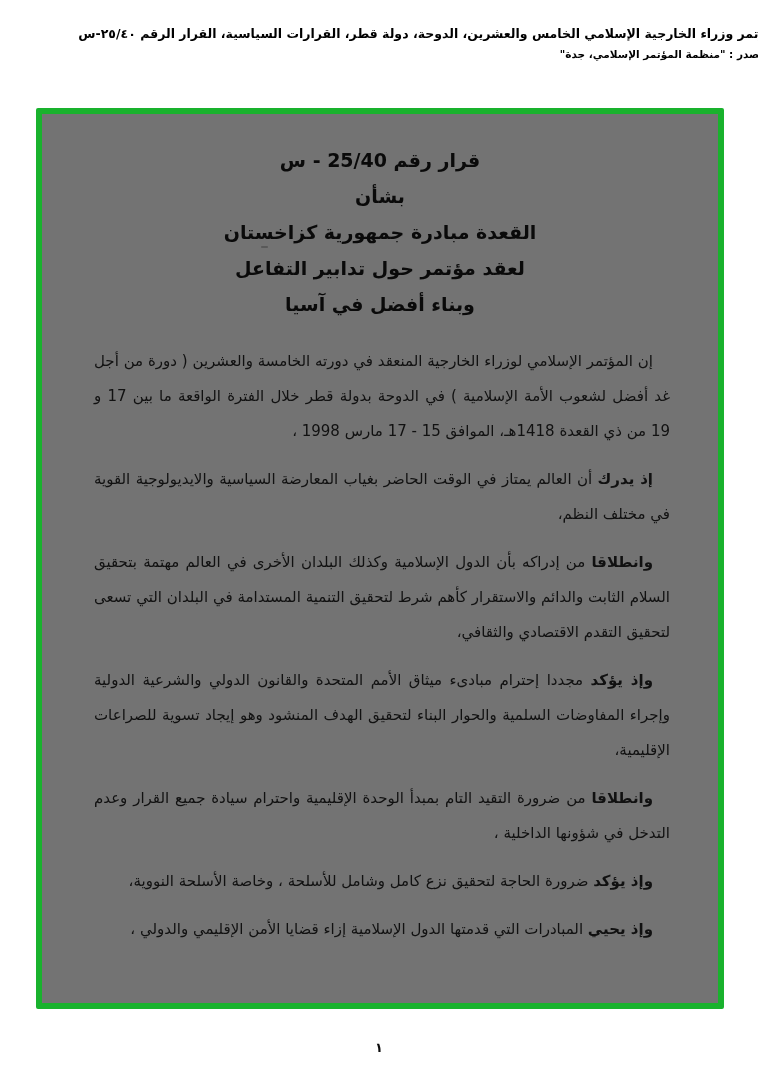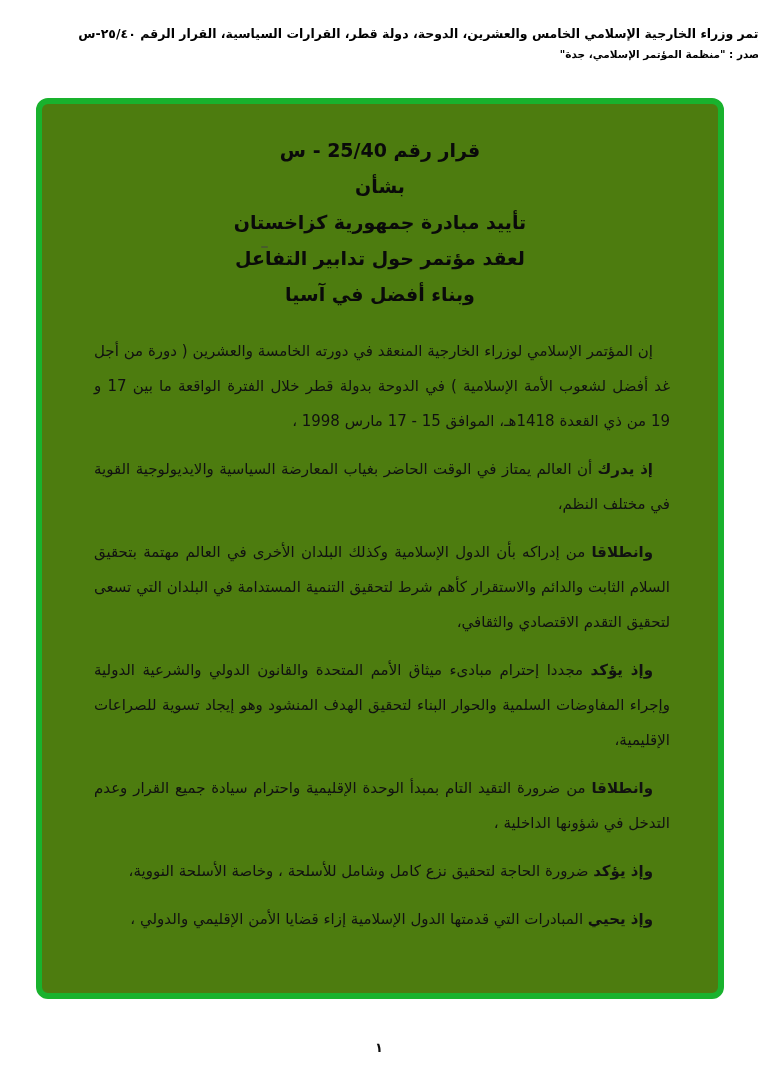--- a/index.html
+++ b/index.html
@@ -18,10 +18,10 @@
   .header-line1{font-size:12.5px;font-weight:700;white-space:nowrap;}
   .header-line2{font-size:10.5px;font-weight:700;margin-top:7px;}
   .doc-box{
-    position:absolute;left:36px;top:98px;
+    position:absolute;left:36px;top:108px;
     width:676px;height:889px;
-    border:6px solid #19b22d;border-radius:12px;
-    background:#4d7c0f;overflow:hidden;
+    border:6px solid #19b22d;border-radius:2px;
+    background:#737373;overflow:hidden;
   }
   .title-block{
     margin-top:28px;text-align:center;direction:rtl;

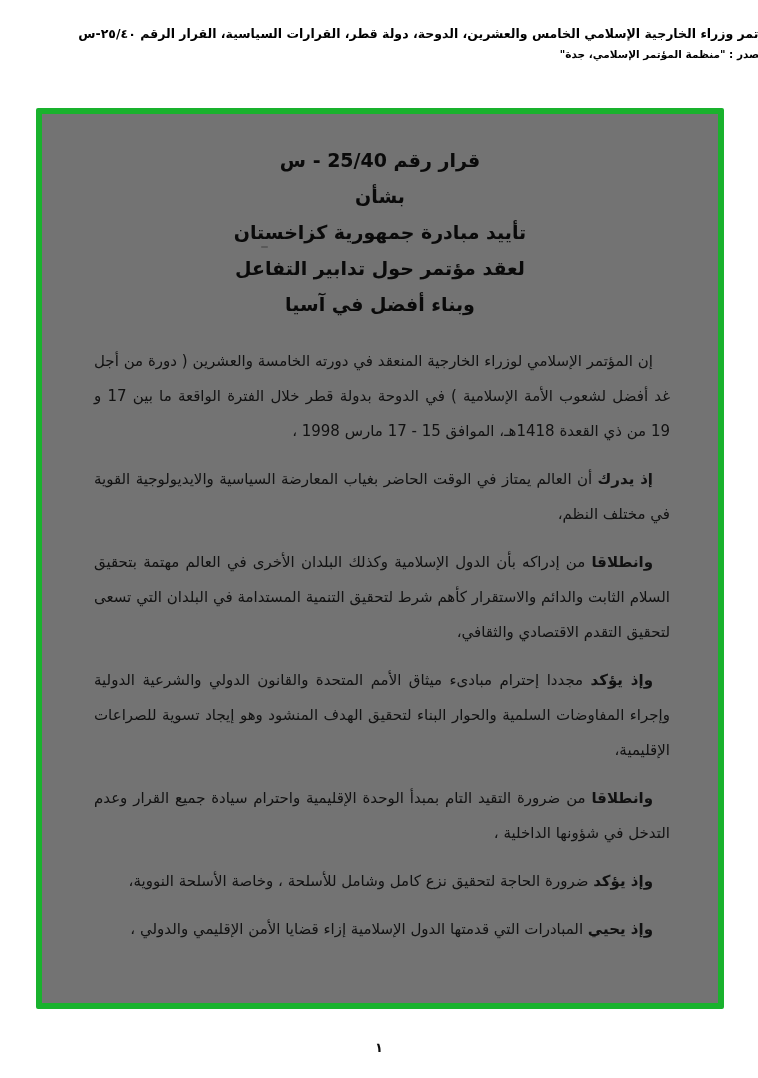--- a/index.html
+++ b/index.html
@@ -58,7 +58,7 @@
     <div class="title-block" id="title-block">
         <div class="title-line">قرار رقم 25/40 - س</div>
         <div class="title-line">بشأن</div>
-        <div class="title-line">تأييد مبادرة جمهورية كزاخستان</div>
+        <div class="title-line">القعدة مبادرة جمهورية كزاخستان</div>
         <div class="title-line">لعقد مؤتمر حول تدابير التفاعل</div>
         <div class="title-line">وبناء أفضل في آسيا</div>
       </div>

